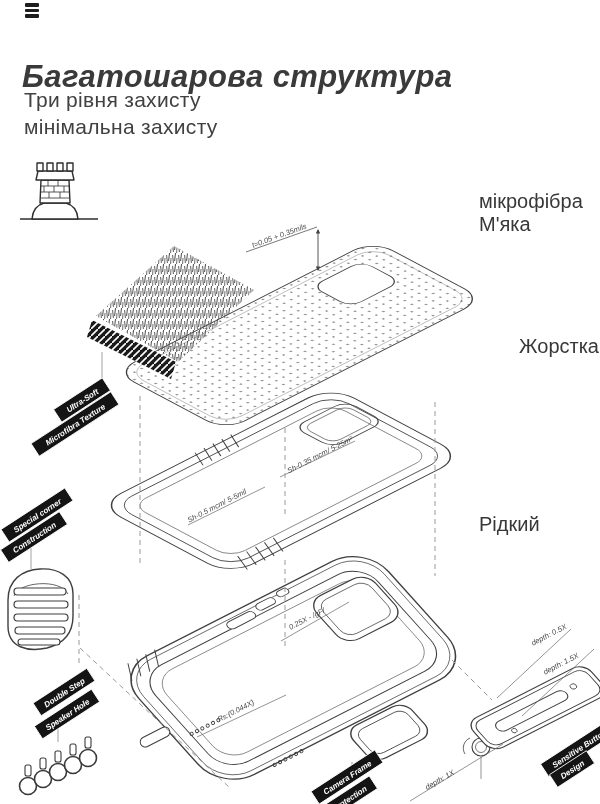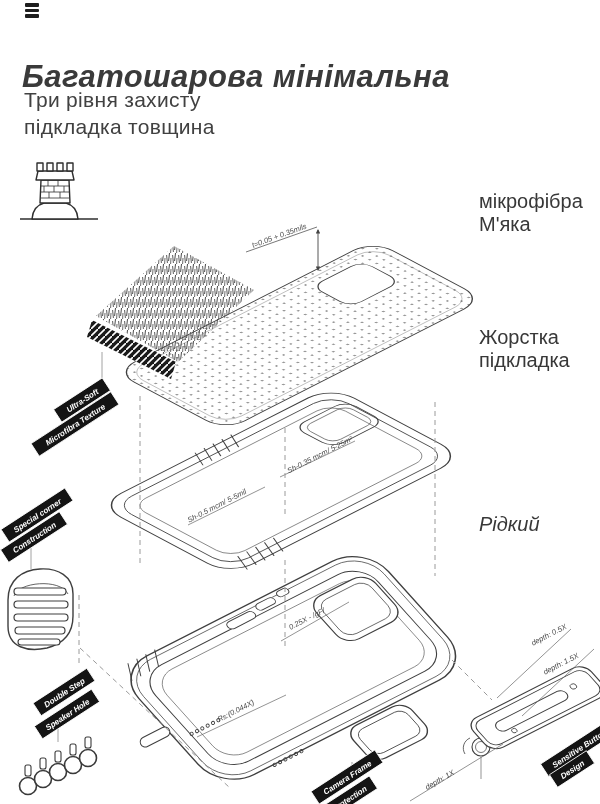--- a/index.html
+++ b/index.html
@@ -37,7 +37,7 @@
   <div class="bar"></div>
 </div>
 
-<h1 class="title">Багатошарова мінімальна</h1>
+<h1 class="title">Багатошарова структура</h1>
 
 <div class="subtitle">
   <div>Три рівня захисту</div>

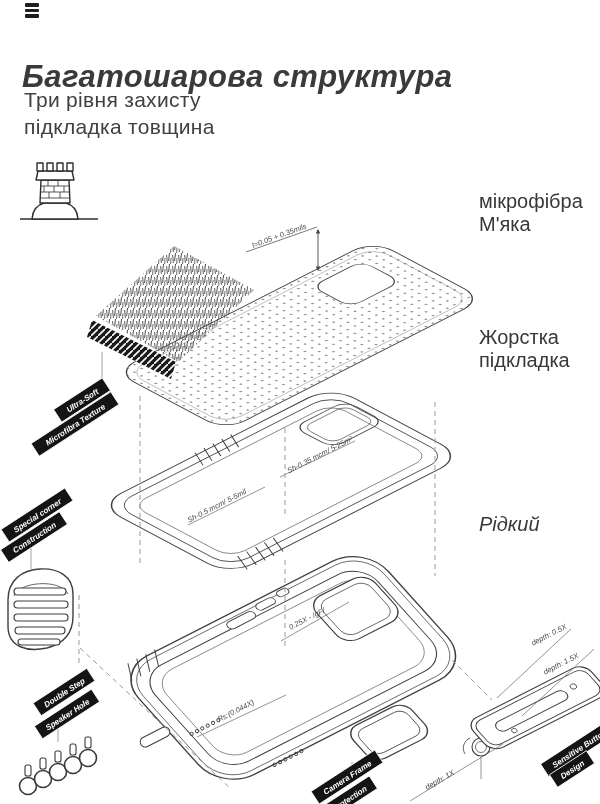--- a/index.html
+++ b/index.html
@@ -41,7 +41,7 @@
 
 <div class="subtitle">
   <div>Три рівня захисту</div>
-  <div>підкладка товщина</div>
+  <div>мінімальна захисту</div>
 </div>
 
 <div class="layer-label lbl-1">

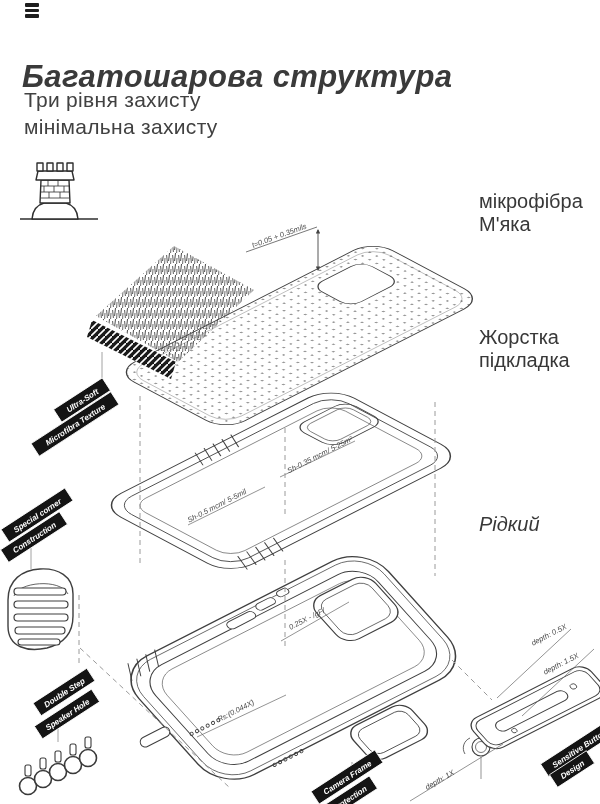--- a/index.html
+++ b/index.html
@@ -24,7 +24,7 @@
     position:absolute;left:479px;width:120px;
     font-size:20px;line-height:23px;color:#383838;
   }
-  .lbl-1{top:190px;} .lbl-2{top:326px;} .lbl-3{top:513px;font-style:italic;}
+  .lbl-1{top:190px;} .lbl-2{top:335px;text-align:right;} .lbl-3{top:513px;font-style:italic;}
   svg text.ann{font-family:"Liberation Sans",sans-serif;font-size:7.5px;font-style:italic;fill:#4a4a4a;}
   svg text.rib{font-family:"Liberation Sans",sans-serif;font-size:8px;font-weight:bold;font-style:italic;fill:#ffffff;text-anchor:middle;}
 </style>

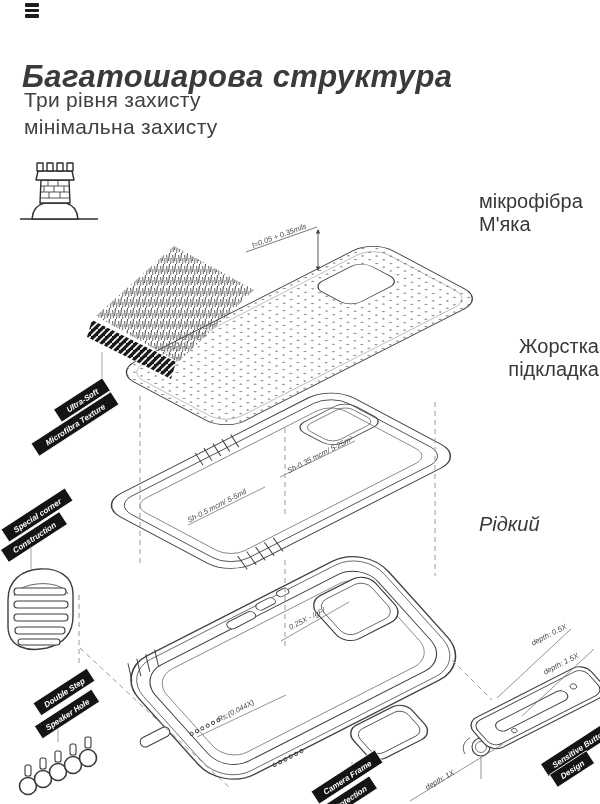--- a/index.html
+++ b/index.html
@@ -50,7 +50,6 @@
 </div>
 <div class="layer-label lbl-2">
   <div>Жорстка</div>
-  <div>підкладка</div>
 </div>
 <div class="layer-label lbl-3">
   <div>Рідкий</div>

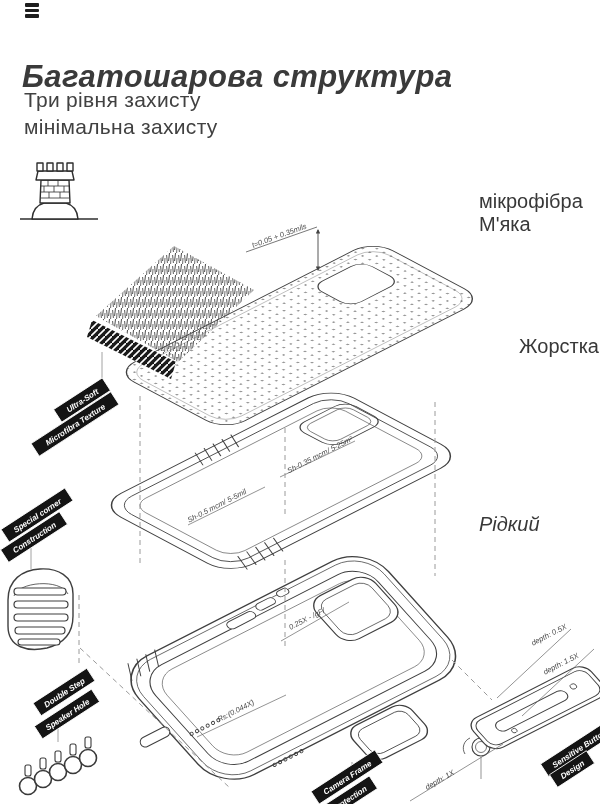--- a/index.html
+++ b/index.html
@@ -24,7 +24,7 @@
     position:absolute;left:479px;width:120px;
     font-size:20px;line-height:23px;color:#383838;
   }
-  .lbl-1{top:190px;} .lbl-2{top:335px;text-align:right;} .lbl-3{top:513px;font-style:italic;}
+  .lbl-1{top:190px;} .lbl-2{top:335px;text-align:right;} .lbl-3{top:513px;}
   svg text.ann{font-family:"Liberation Sans",sans-serif;font-size:7.5px;font-style:italic;fill:#4a4a4a;}
   svg text.rib{font-family:"Liberation Sans",sans-serif;font-size:8px;font-weight:bold;font-style:italic;fill:#ffffff;text-anchor:middle;}
 </style>

